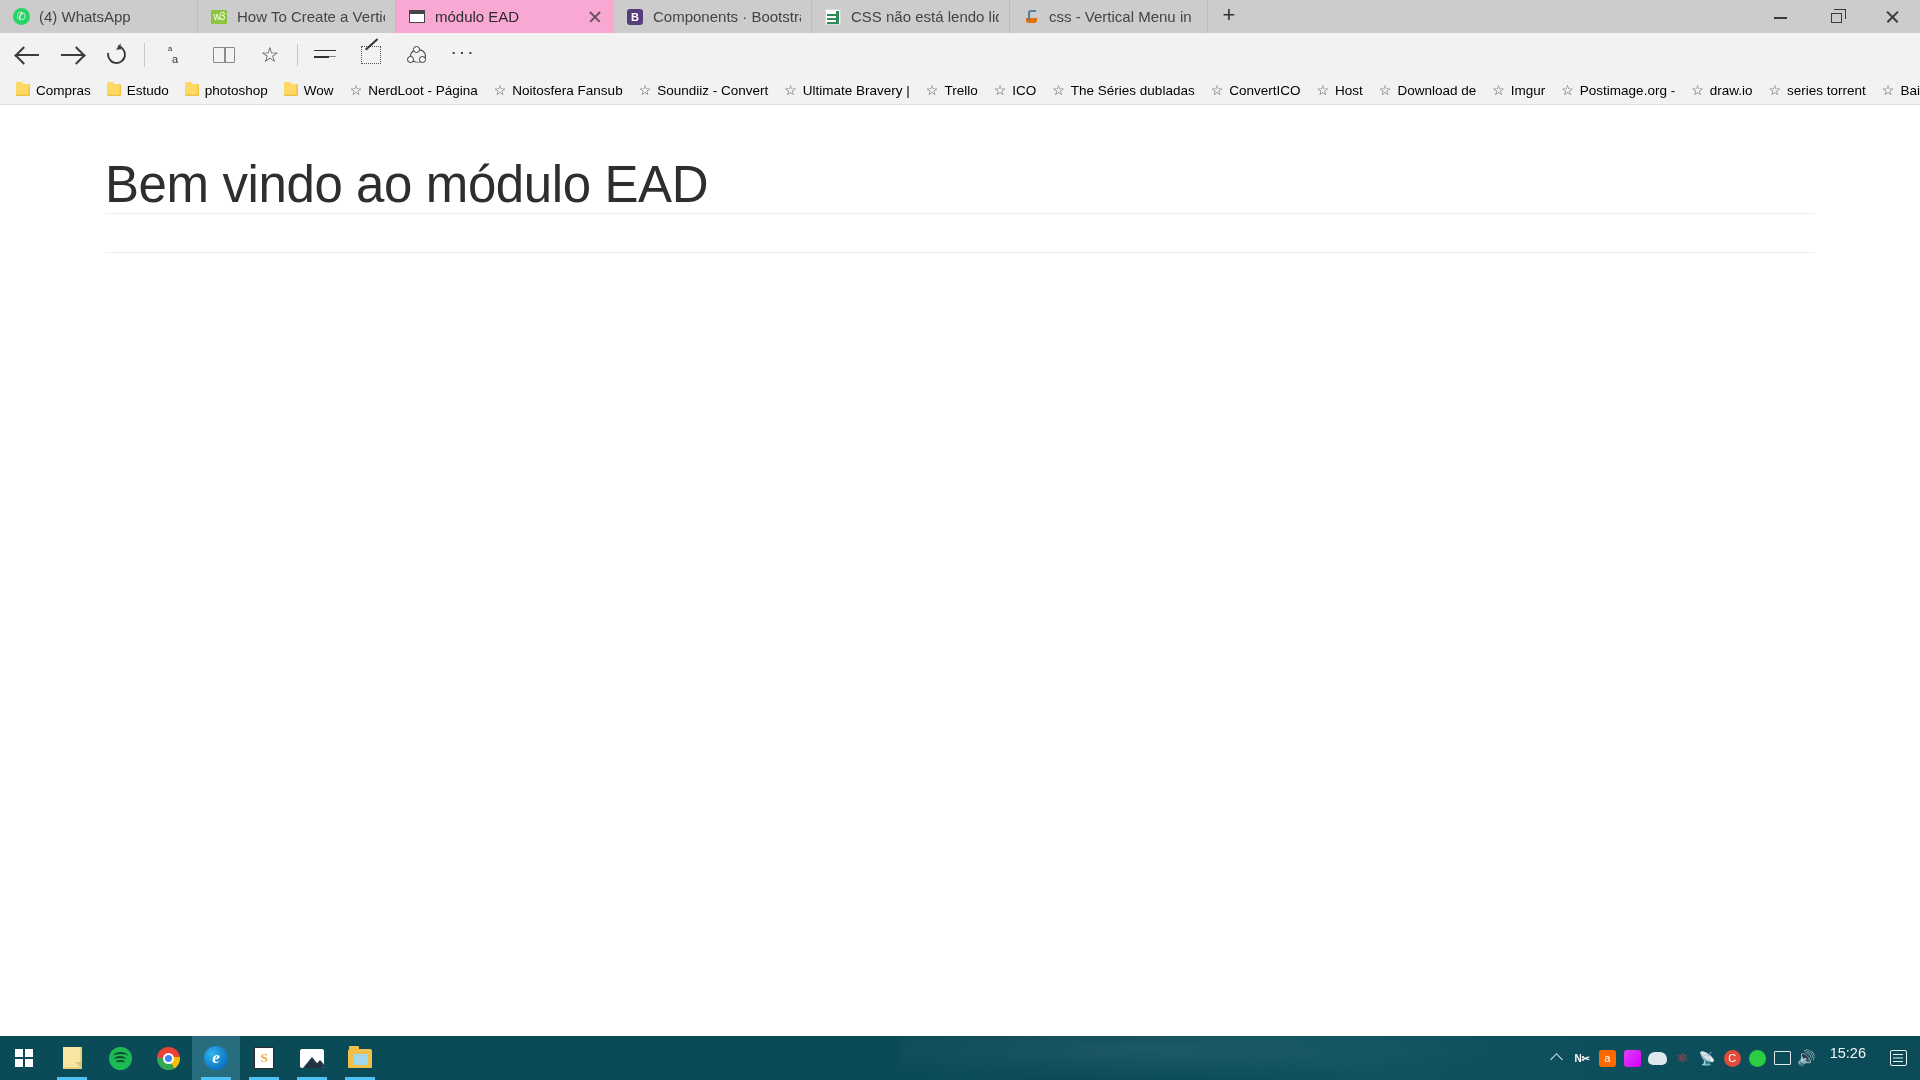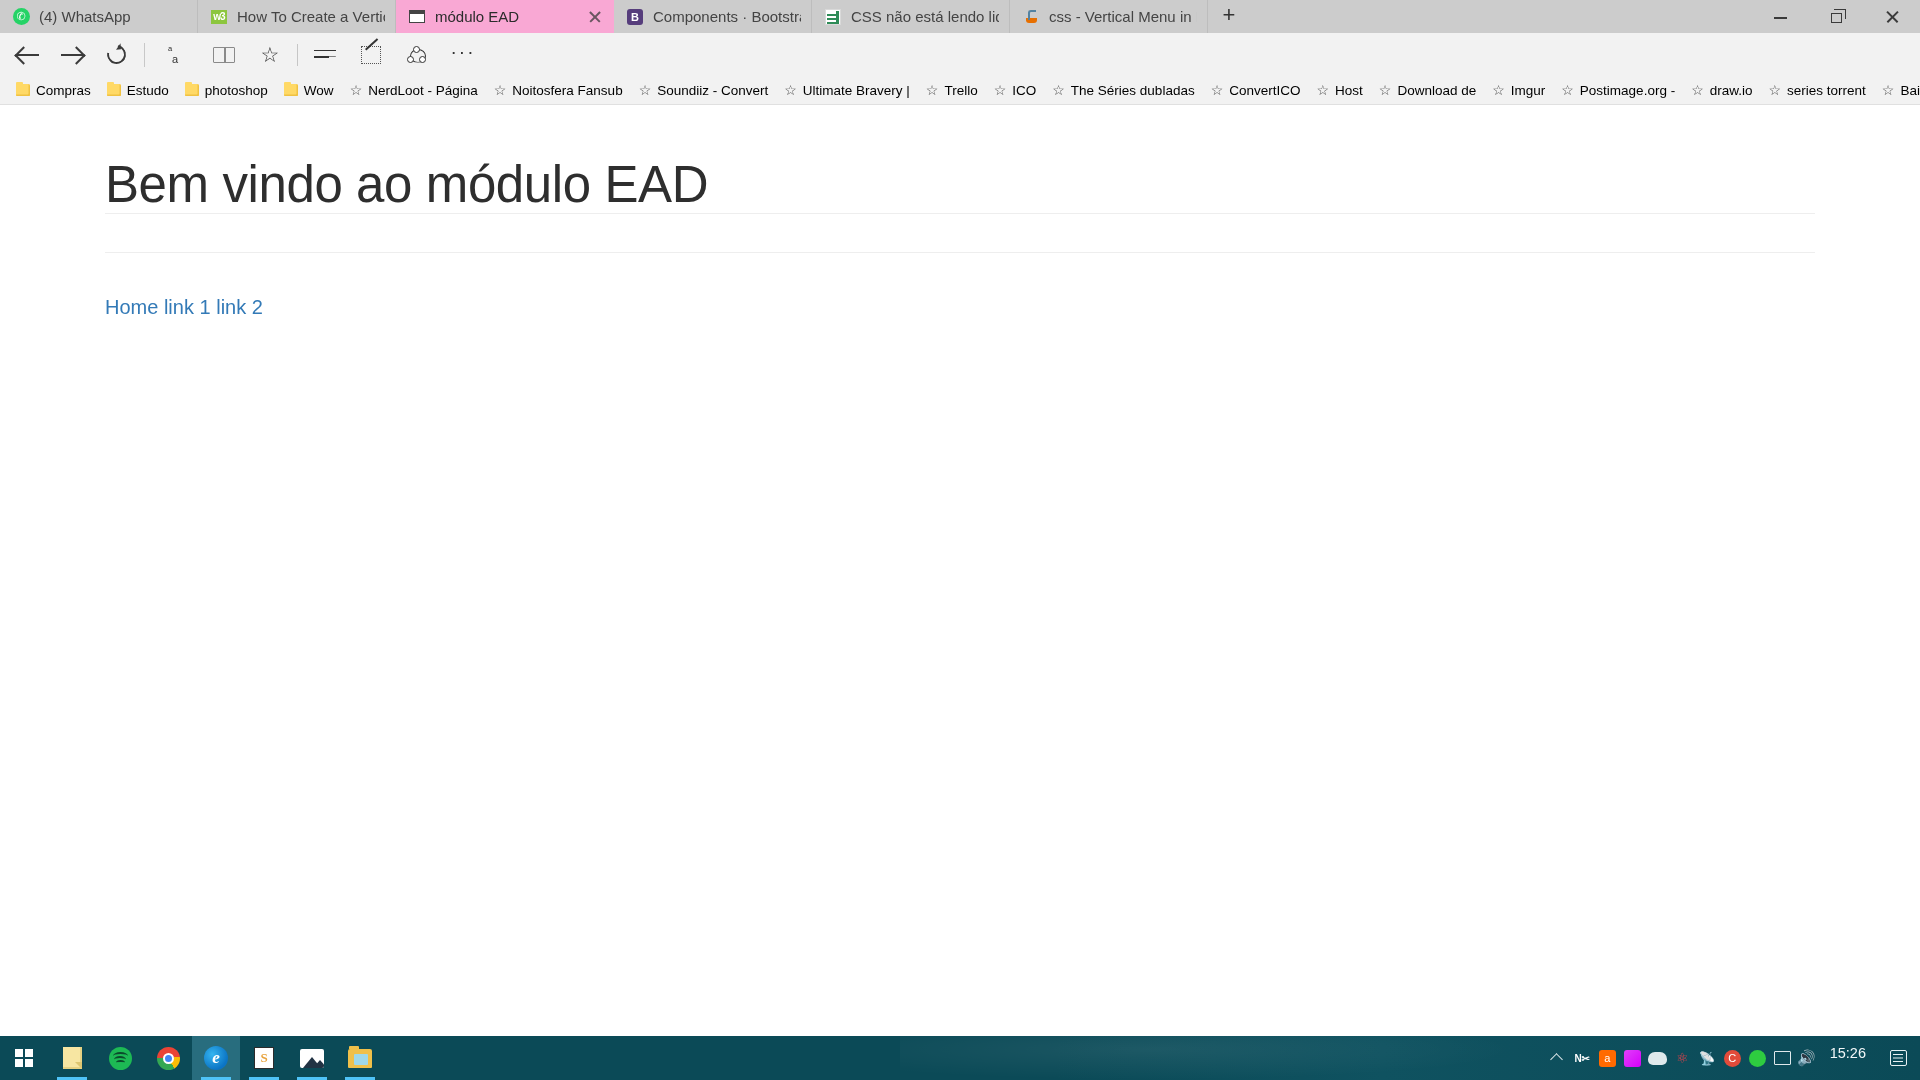--- a/index.html
+++ b/index.html
@@ -128,7 +128,7 @@
   }
   .fav-w3 {
     width:16px; height:14px; background:#8cc63e; color:#fff;
-    font-size:10px; font-weight:bold; display:flex;
+    font-size:10px; font-weight:normal; display:flex;
     align-items:center; justify-content:center; letter-spacing:-1px;
   }
   .fav-window {

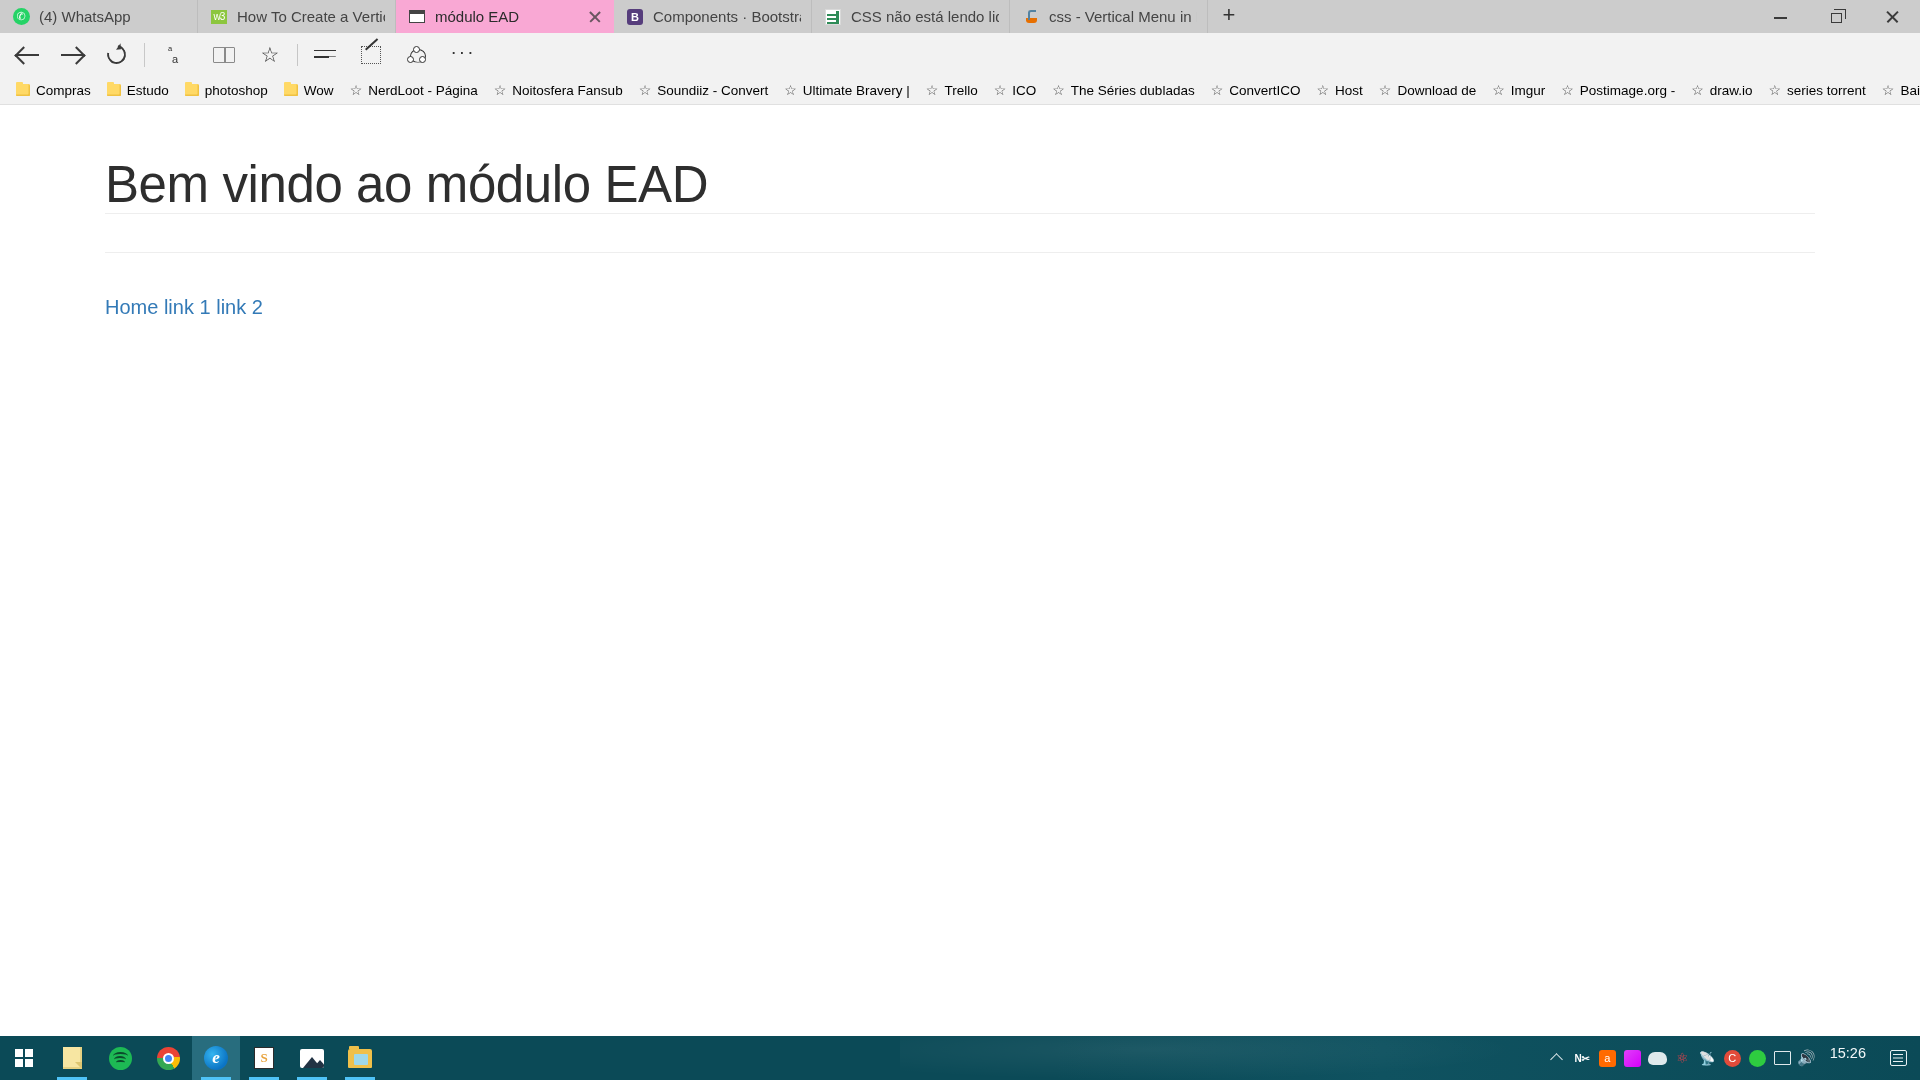--- a/index.html
+++ b/index.html
@@ -683,11 +683,6 @@
         <hr class="rule">
         <div class="rule-gap"></div>
         <hr class="rule">
-        <div class="navlinks">
-          <a href="#">Home</a>
-          <a href="#">link 1</a>
-          <a href="#">link 2</a>
-        </div>
       </div>
     </div>
   </div>

